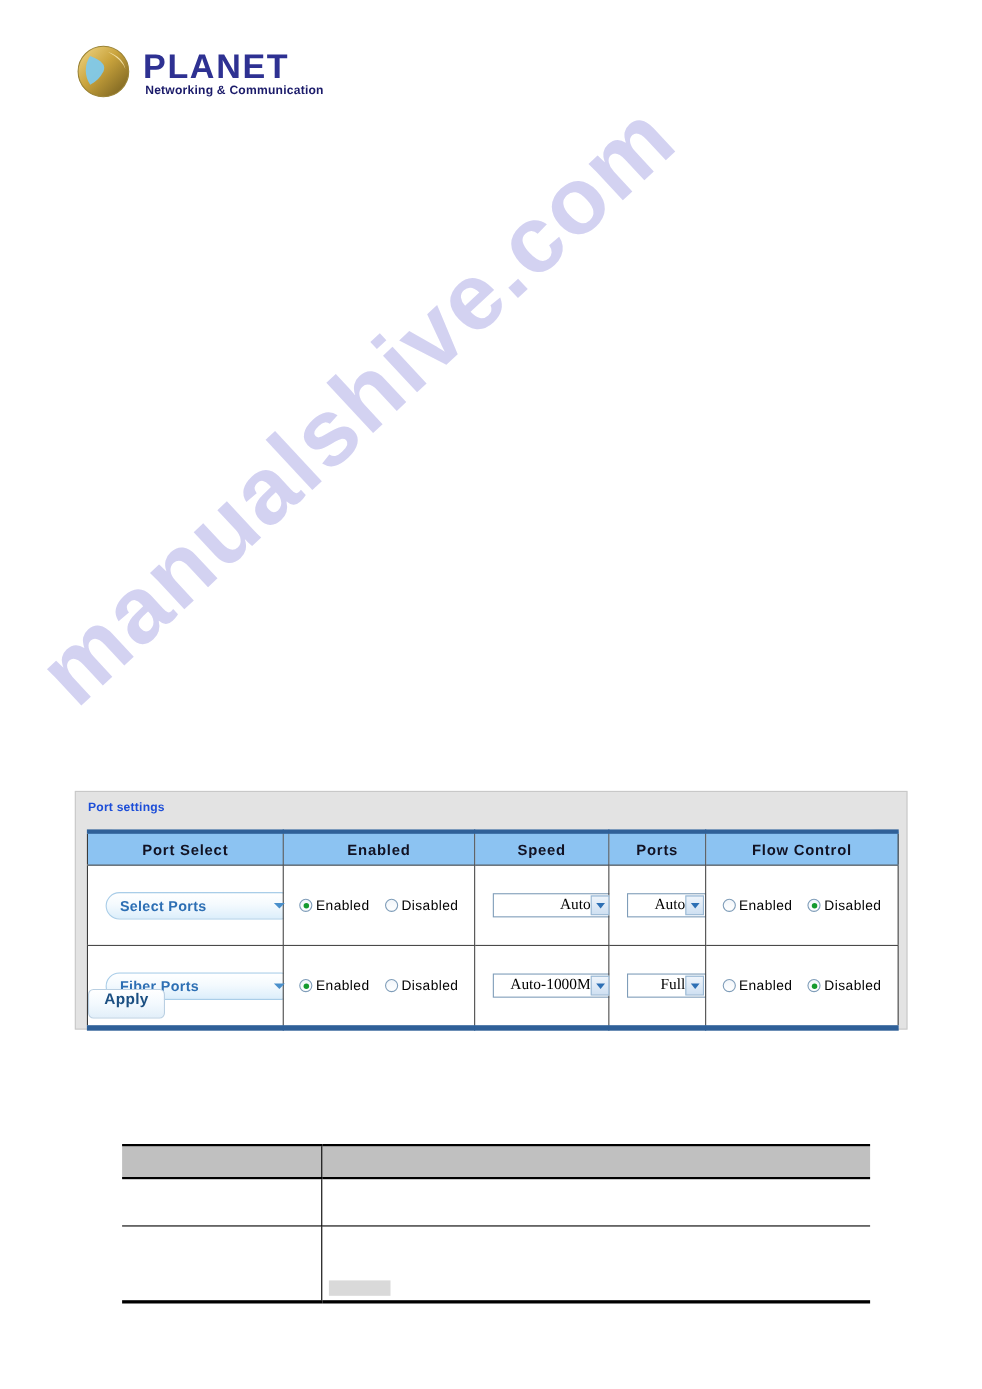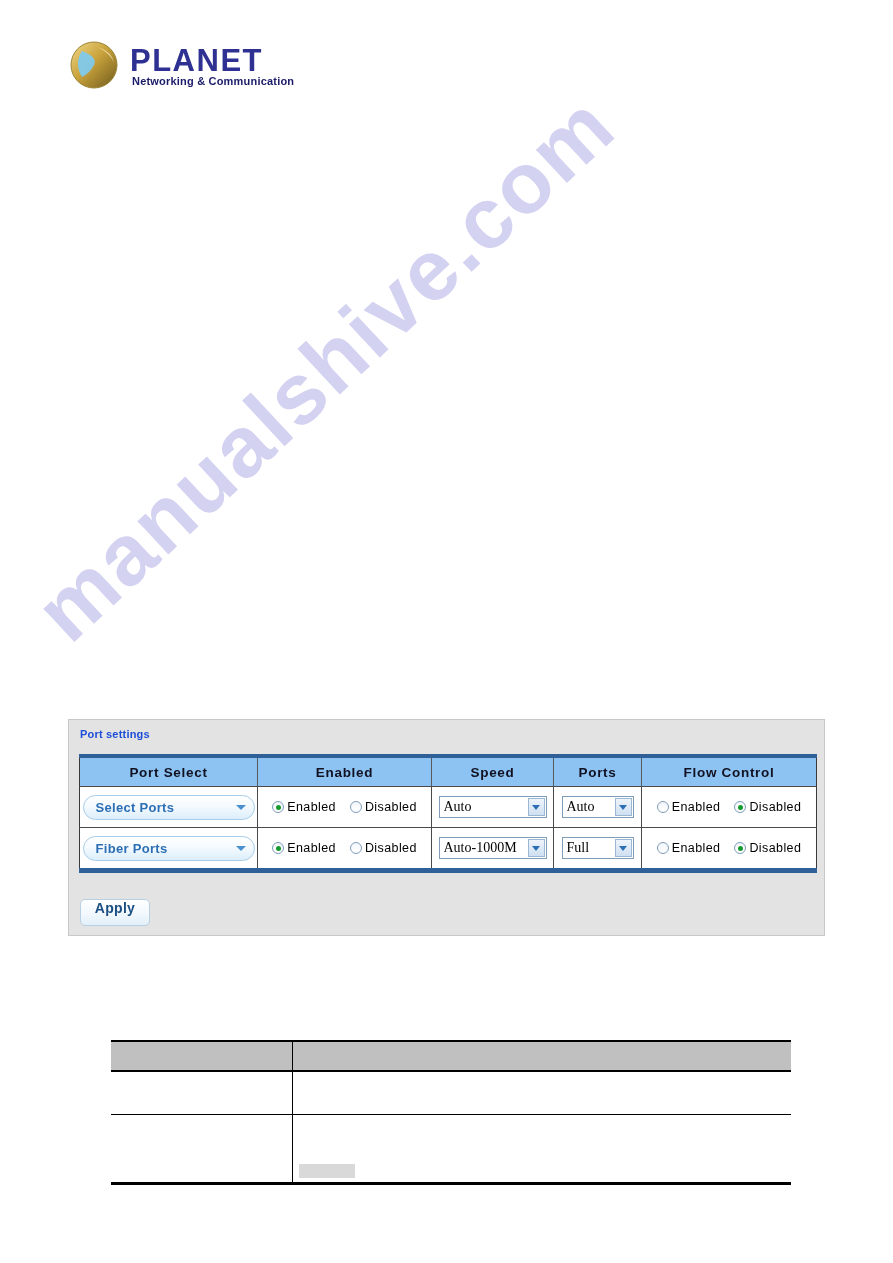--- a/index.html
+++ b/index.html
@@ -109,7 +109,7 @@
     border-right: 1px solid #4a4a4a;
     border-bottom: 1px solid #4a4a4a;
     text-align: center;
-    padding: 0;
+    padding: 16px;
     background: #ffffff;
     vertical-align: middle;
   }

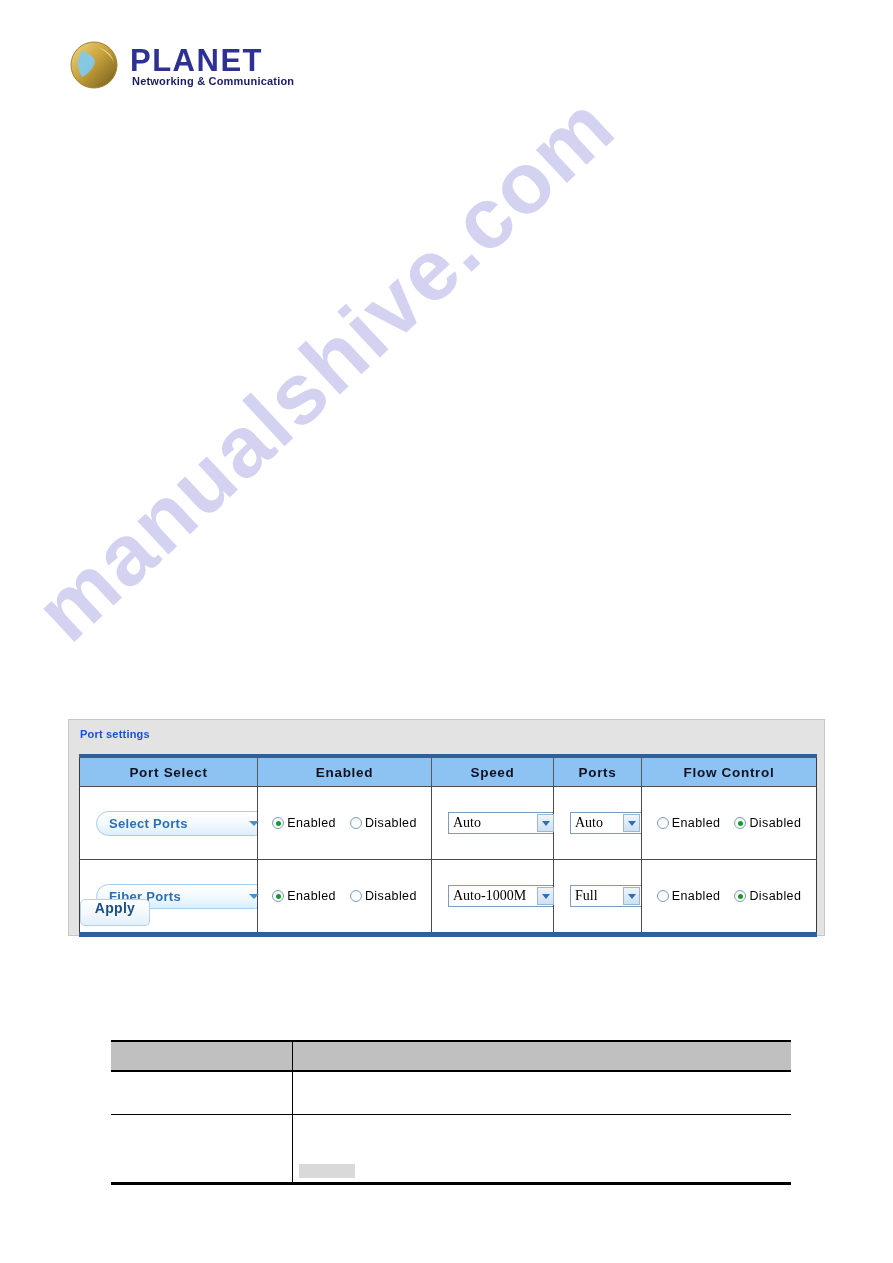--- a/index.html
+++ b/index.html
@@ -190,7 +190,7 @@
     background: #ffffff;
     display: flex;
     align-items: center;
-    justify-content: space-between;
+    justify-content: flex-end;
     box-sizing: border-box;
     padding: 0 0 0 4px;
     cursor: pointer;

